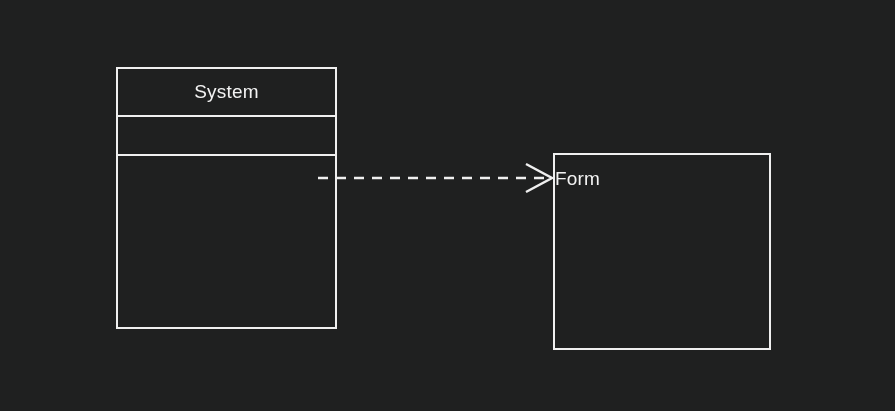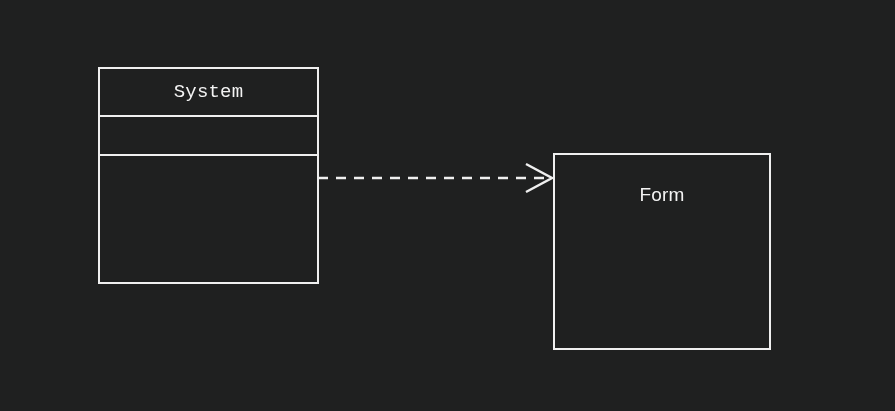--- a/index.html
+++ b/index.html
@@ -20,13 +20,12 @@
   }
   .uml-class {
     position: absolute;
-    left: 98px;
+    left: 116px;
     top: 67px;
     width: 221px;
-    height: 217px;
+    height: 262px;
     border: 2px solid var(--stroke);
     background: var(--background);
-    font-family: Liberation Mono, monospace;
   }
   .uml-header {
     height: 48px;

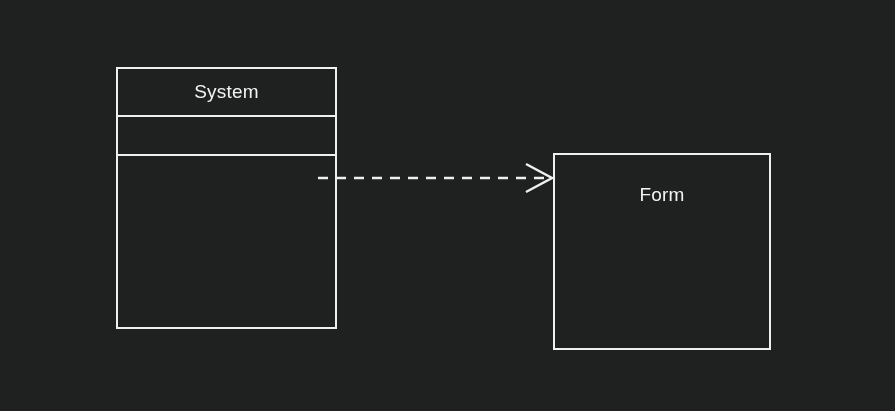--- a/index.html
+++ b/index.html
@@ -79,10 +79,9 @@
   }
   .simple-box-title {
     padding-top: 13px;
-    text-align: center;
+    text-align: left;
     font-size: 19px;
     letter-spacing: 0.2px;
-    margin-top: 16px;
   }
 </style>
 </head>

